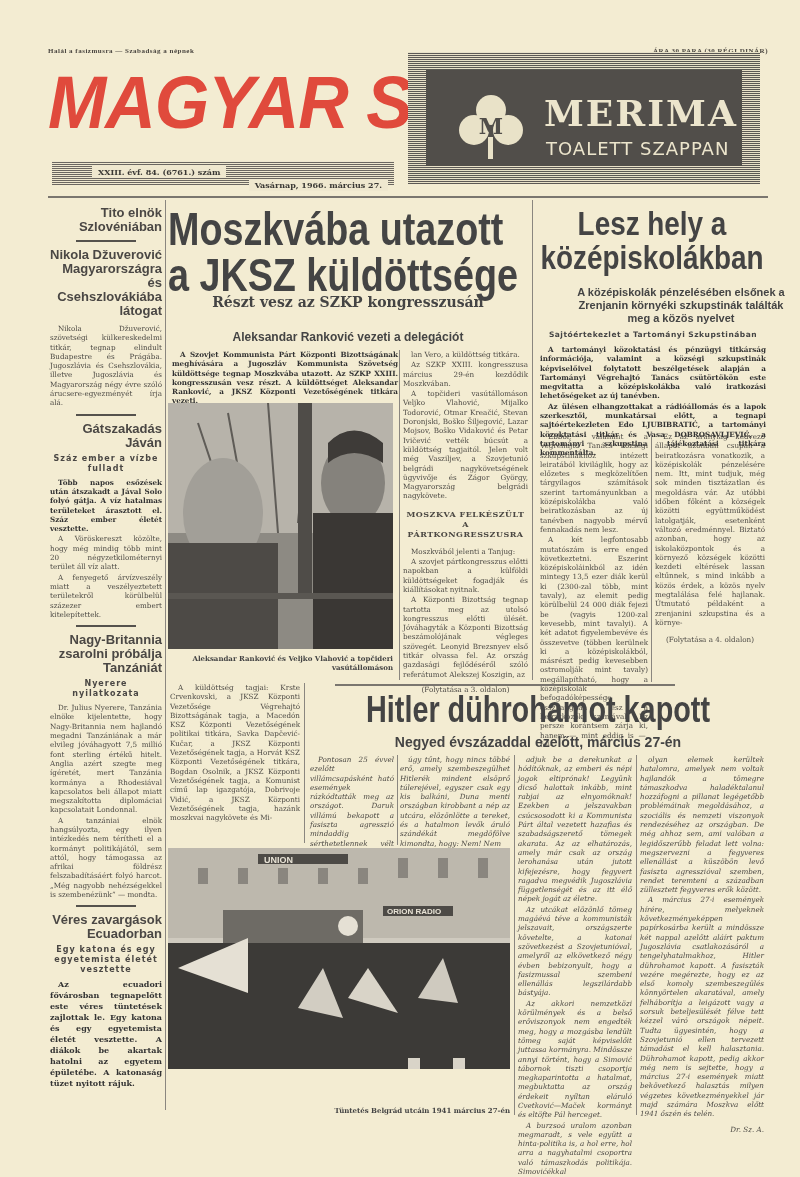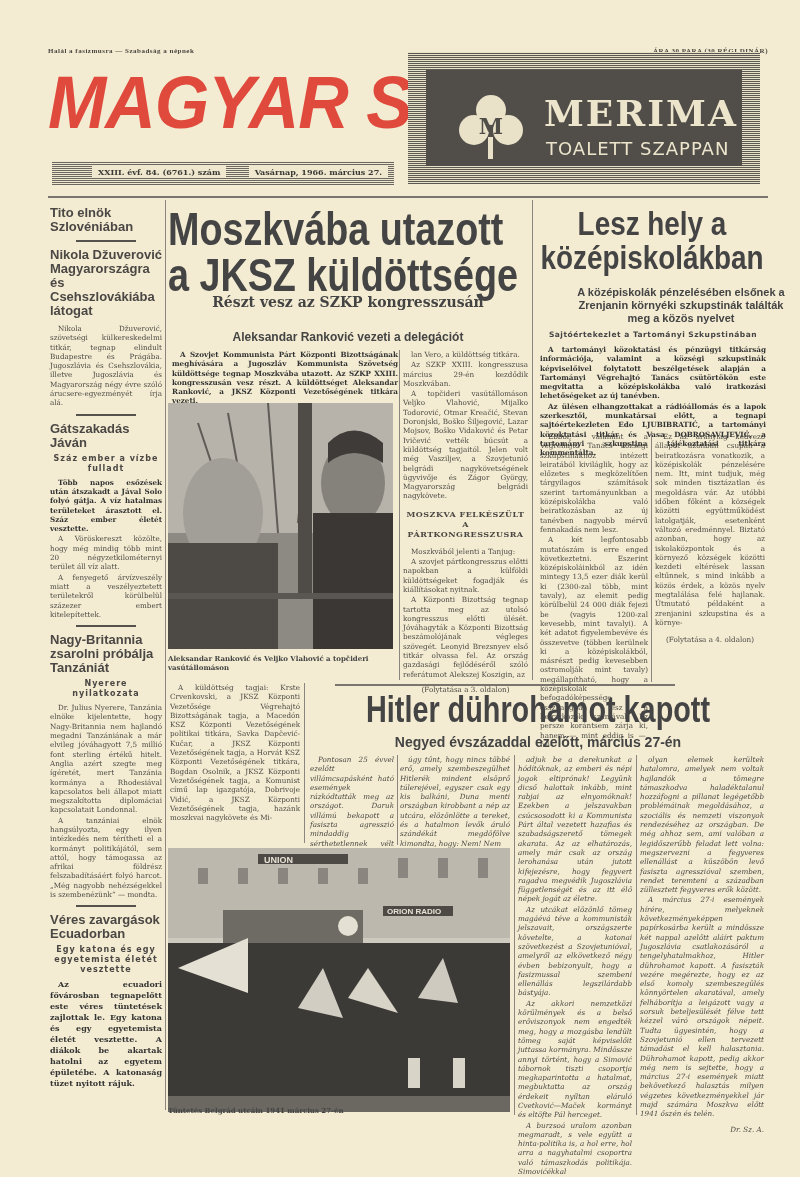--- a/index.html
+++ b/index.html
@@ -12,7 +12,7 @@
   .issuebar{left:52px;top:161px;width:342px;height:24px;background:repeating-linear-gradient(0deg,#6b6761 0 1px,#efe8cf 1px 2px),#8a867f;}
   .issuebar .inner{position:absolute;left:0;right:0;top:5px;height:13px;font-size:8px;font-weight:bold;font-family:"DejaVu Serif",serif;}
   .issuebar .a{position:absolute;left:40px;top:0;background:#efe8cf;padding:1px 6px;}
-  .issuebar .b{position:absolute;right:6px;top:0;background:#efe8cf;padding:1px 6px;}
+  .issuebar .b{position:absolute;right:6px;top:13px;background:#efe8cf;padding:1px 6px;}
   .ad{left:408px;top:52px;width:352px;height:132px;background:repeating-linear-gradient(0deg,#5c5955 0 1px,#e8e1c8 1px 2px);}
   .ad .panel{position:absolute;left:18px;top:18px;right:18px;bottom:18px;background:#514e4a;}
   .ad .brand{position:absolute;left:118px;top:22px;font-family:"DejaVu Serif",serif;font-weight:bold;font-size:36px;color:#ece5cc;letter-spacing:2px;}

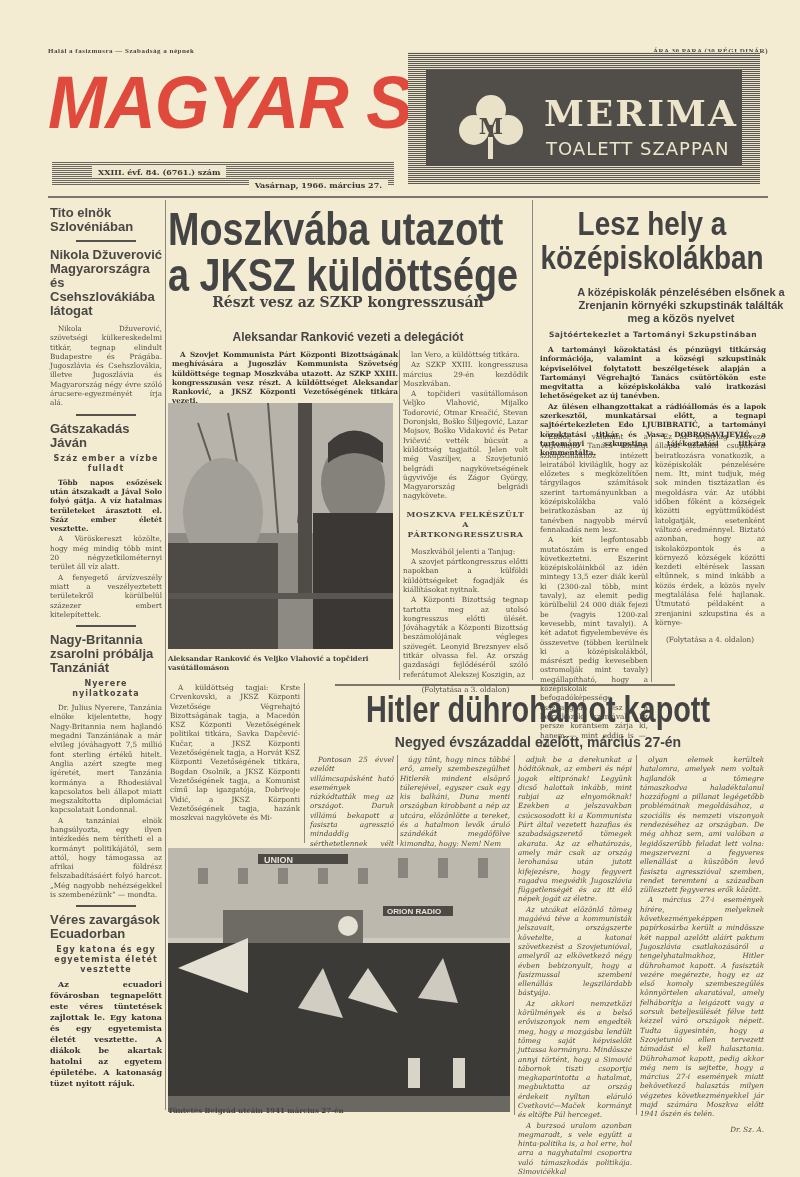--- a/index.html
+++ b/index.html
@@ -25,7 +25,7 @@
   .body{font-size:7.2px;line-height:9.3px;color:#4b4843;text-align:justify;font-family:"DejaVu Serif",serif;}
   .body b{font-weight:bold;color:#333;}
   .it{font-style:italic;}
-  .small-hl{font-family:"Liberation Sans",sans-serif;font-weight:bold;font-size:13px;line-height:14px;color:#4a4744;text-align:left;}
+  .small-hl{font-family:"Liberation Sans",sans-serif;font-weight:bold;font-size:13px;line-height:14px;color:#4a4744;text-align:right;}
   .kicker{font-family:"DejaVu Sans",sans-serif;font-weight:bold;font-size:8px;line-height:10px;letter-spacing:1px;text-align:center;color:#4a4744;}
   .sep{height:2px;background:#55524d;margin:6px auto;width:60px;}
   .photo{background:#6b6862;overflow:hidden;}

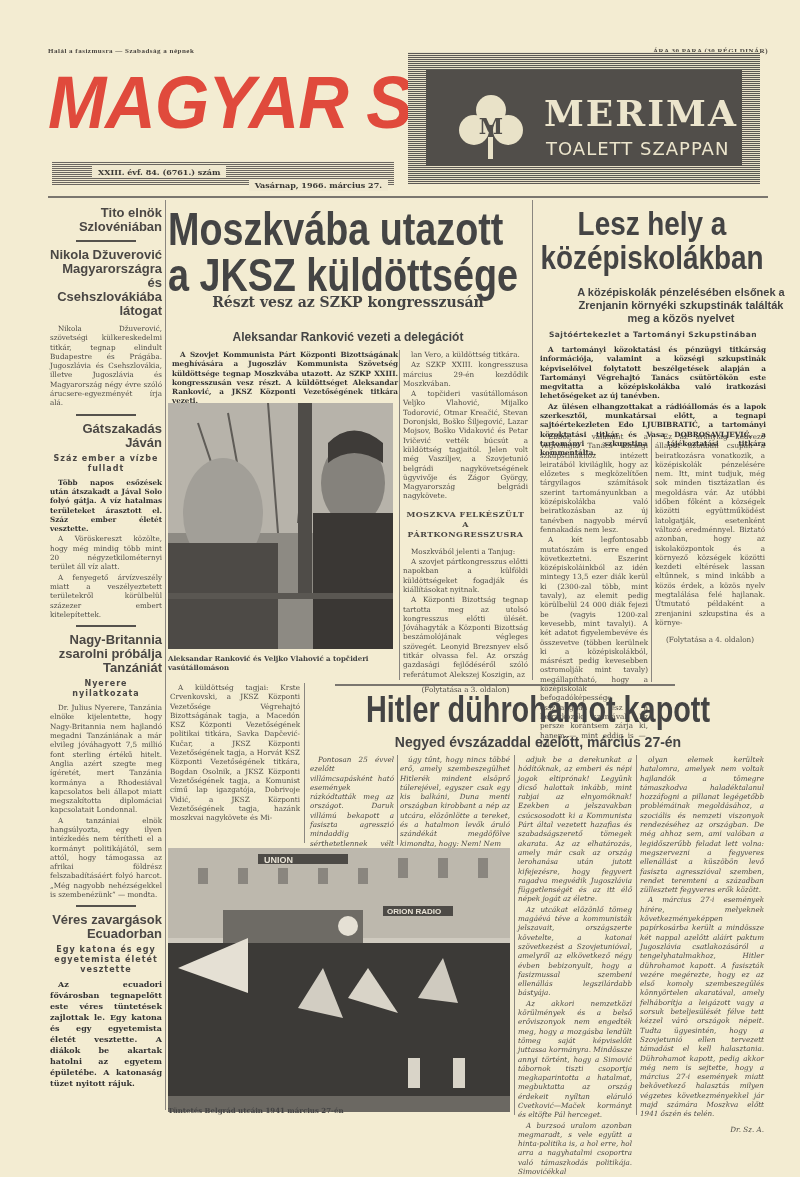--- a/index.html
+++ b/index.html
@@ -29,7 +29,7 @@
   .kicker{font-family:"DejaVu Sans",sans-serif;font-weight:bold;font-size:8px;line-height:10px;letter-spacing:1px;text-align:center;color:#4a4744;}
   .sep{height:2px;background:#55524d;margin:6px auto;width:60px;}
   .photo{background:#6b6862;overflow:hidden;}
-  .caption{font-size:7px;font-weight:bold;text-align:left;font-family:"DejaVu Serif",serif;color:#444;}
+  .caption{font-size:7px;font-weight:bold;text-align:right;font-family:"DejaVu Serif",serif;color:#444;}
   p{margin:0 0 1px 0;text-indent:8px;}
 </style>
 </head>

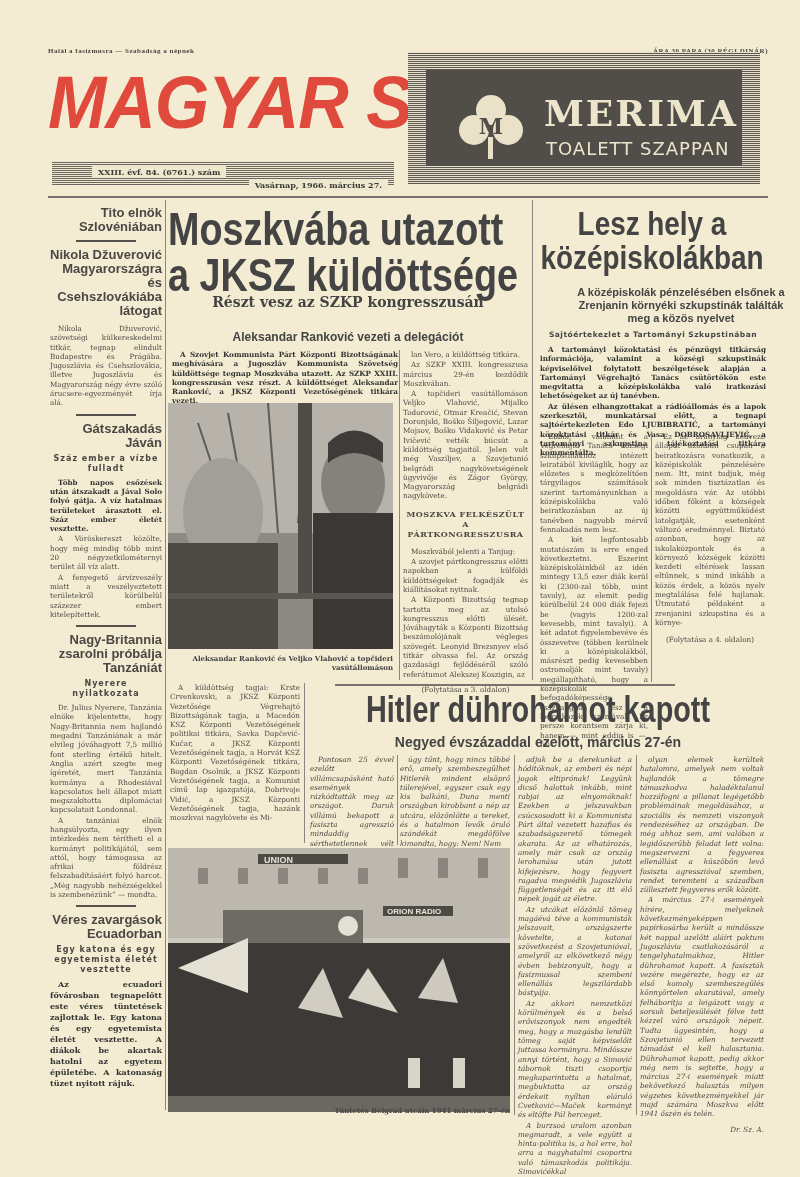--- a/index.html
+++ b/index.html
@@ -191,7 +191,7 @@
   <div style="text-align:right;margin-top:6px;">Dr. Sz. A.</div>
 </div>
 
-<div class="abs photo" style="left:168px;top:848px;width:342px;height:264px;">
+<div class="abs photo" style="left:168px;top:848px;width:342px;height:221px;">
   <svg width="342" height="248" viewBox="0 0 342 248">
     <rect width="342" height="248" fill="#cfcabf"></rect>
     <rect x="0" y="0" width="342" height="90" fill="#bdb8ad"></rect>

